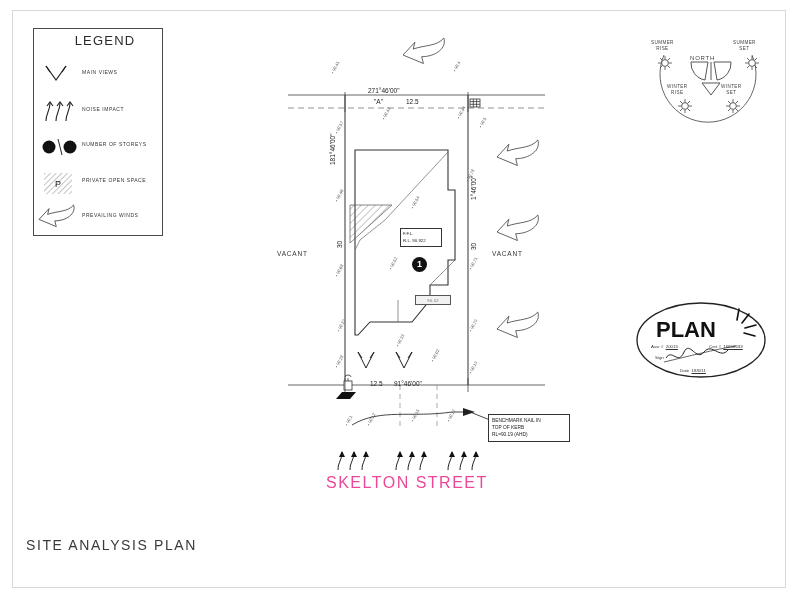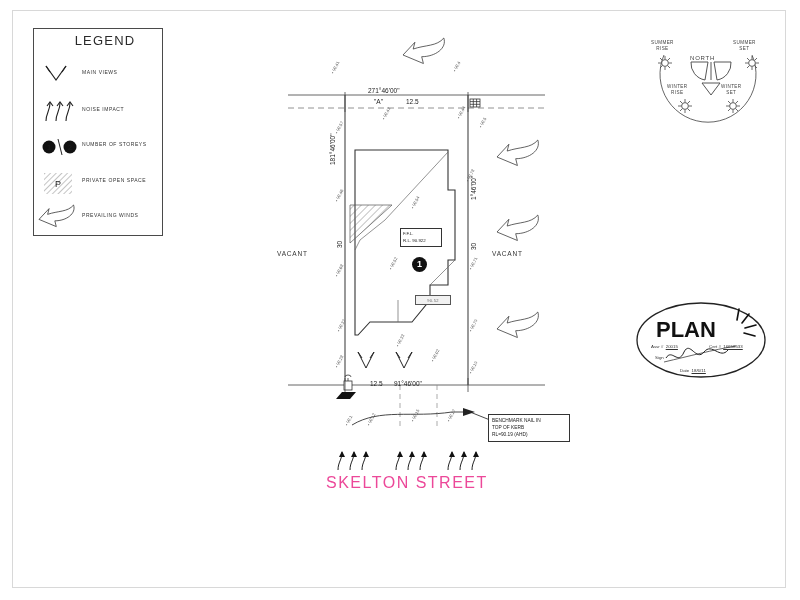--- a/index.html
+++ b/index.html
@@ -595,6 +595,7 @@
     </div>
 
   <div id="street-name">SKELTON  STREET</div>
+  <div id="plan-title">SITE ANALYSIS PLAN</div>
 
 </div>
 

